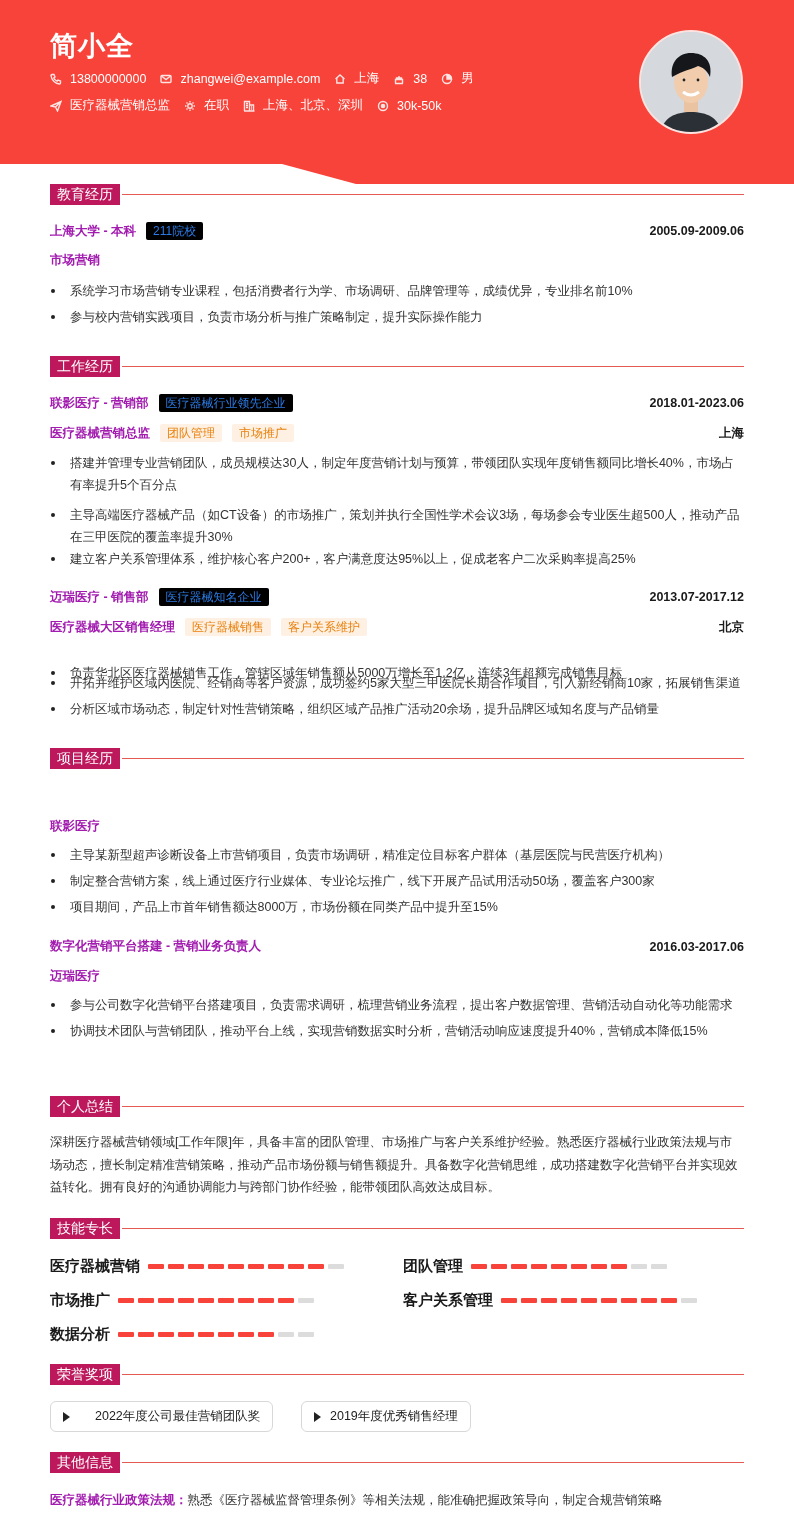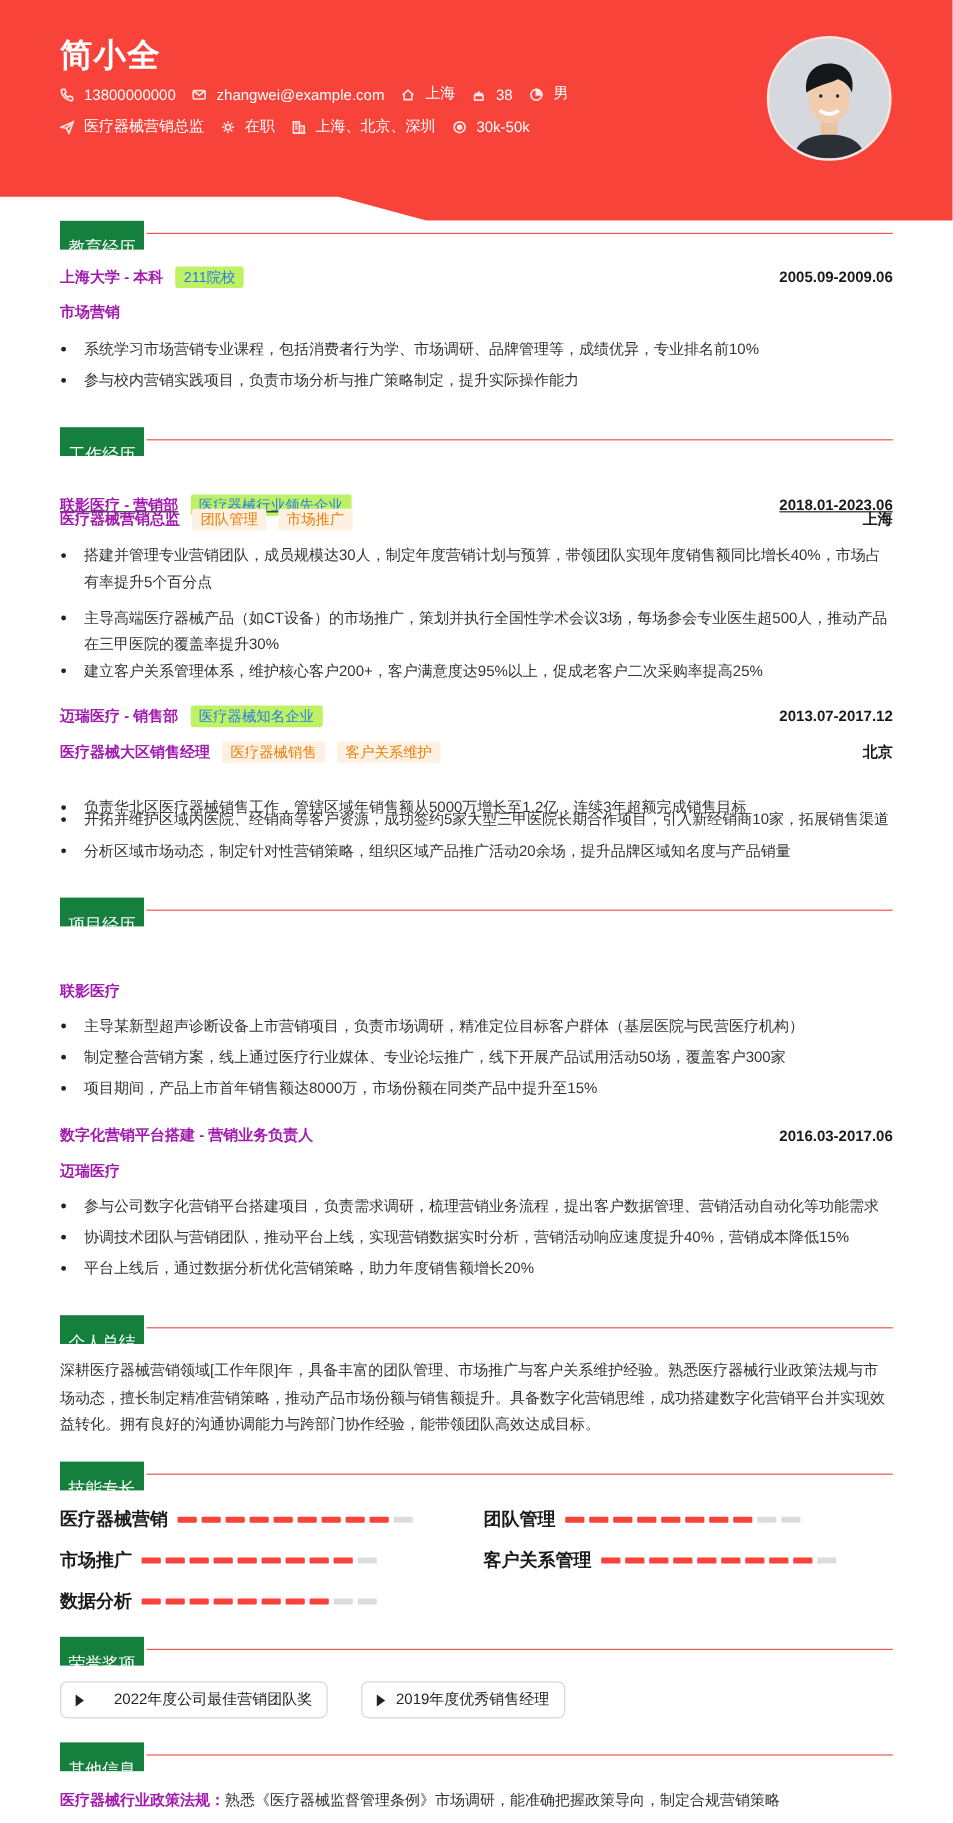--- a/index.html
+++ b/index.html
@@ -18,7 +18,7 @@
 
   .section { position: absolute; left: 50px; width: 694px; }
   .sec-head { position: relative; height: 20px; }
-  .sec-title { position: absolute; left: 0; top: 0; background: #15803d; color: #fff; font-size: 14px; padding: 12px 7px; height: 21px; line-height: 21px; }
+  .sec-title { position: absolute; left: 0; top: 0; background: #be185d; color: #fff; font-size: 14px; padding: 0 7px; height: 21px; line-height: 21px; }
   .sec-line { position: absolute; left: 72px; right: 0; top: 10px; height: 1px; background: #e45a52; }
 
   .row { position: absolute; left: 0; right: 0; display: flex; align-items: center; font-size: 12.5px; }

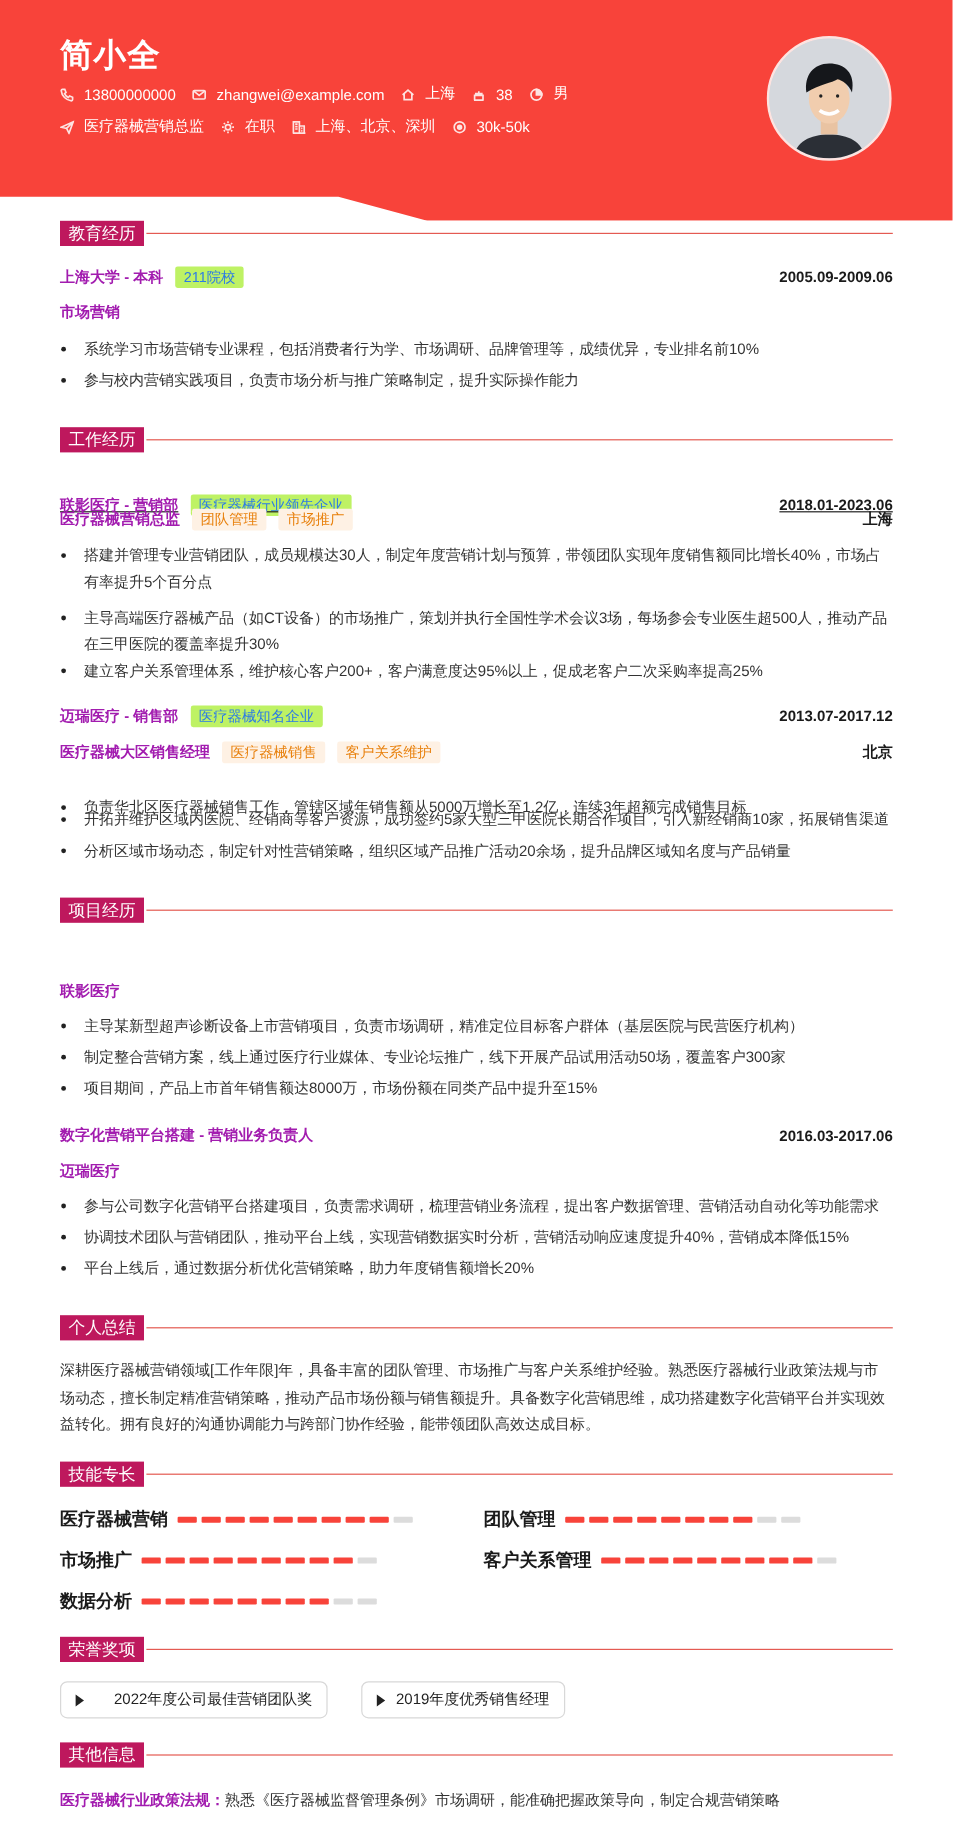--- a/index.html
+++ b/index.html
@@ -25,7 +25,7 @@
   .row .bold { font-weight: bold; color: #a21caf; }
   .row .right { margin-left: auto; font-weight: bold; color: #1a1a1a; }
   .tag { display: inline-block; font-size: 12px; padding: 0 7px; height: 18px; line-height: 18px; margin-left: 10px; border-radius: 2px; }
-  .tag.blue { background: #bef264; color: #2c7be5; }
+  .tag.blue { background: #000000; color: #2c7be5; }
   .tag.orange { background: #fef1e4; color: #e8800c; }
   .bullet { position: absolute; left: 0; right: 0; font-size: 12.5px; color: #333; line-height: 22px; padding-left: 20px; }
   .bullet::before { content: ""; position: absolute; left: 1px; top: 9px; width: 4px; height: 4px; border-radius: 50%; background: #222; }

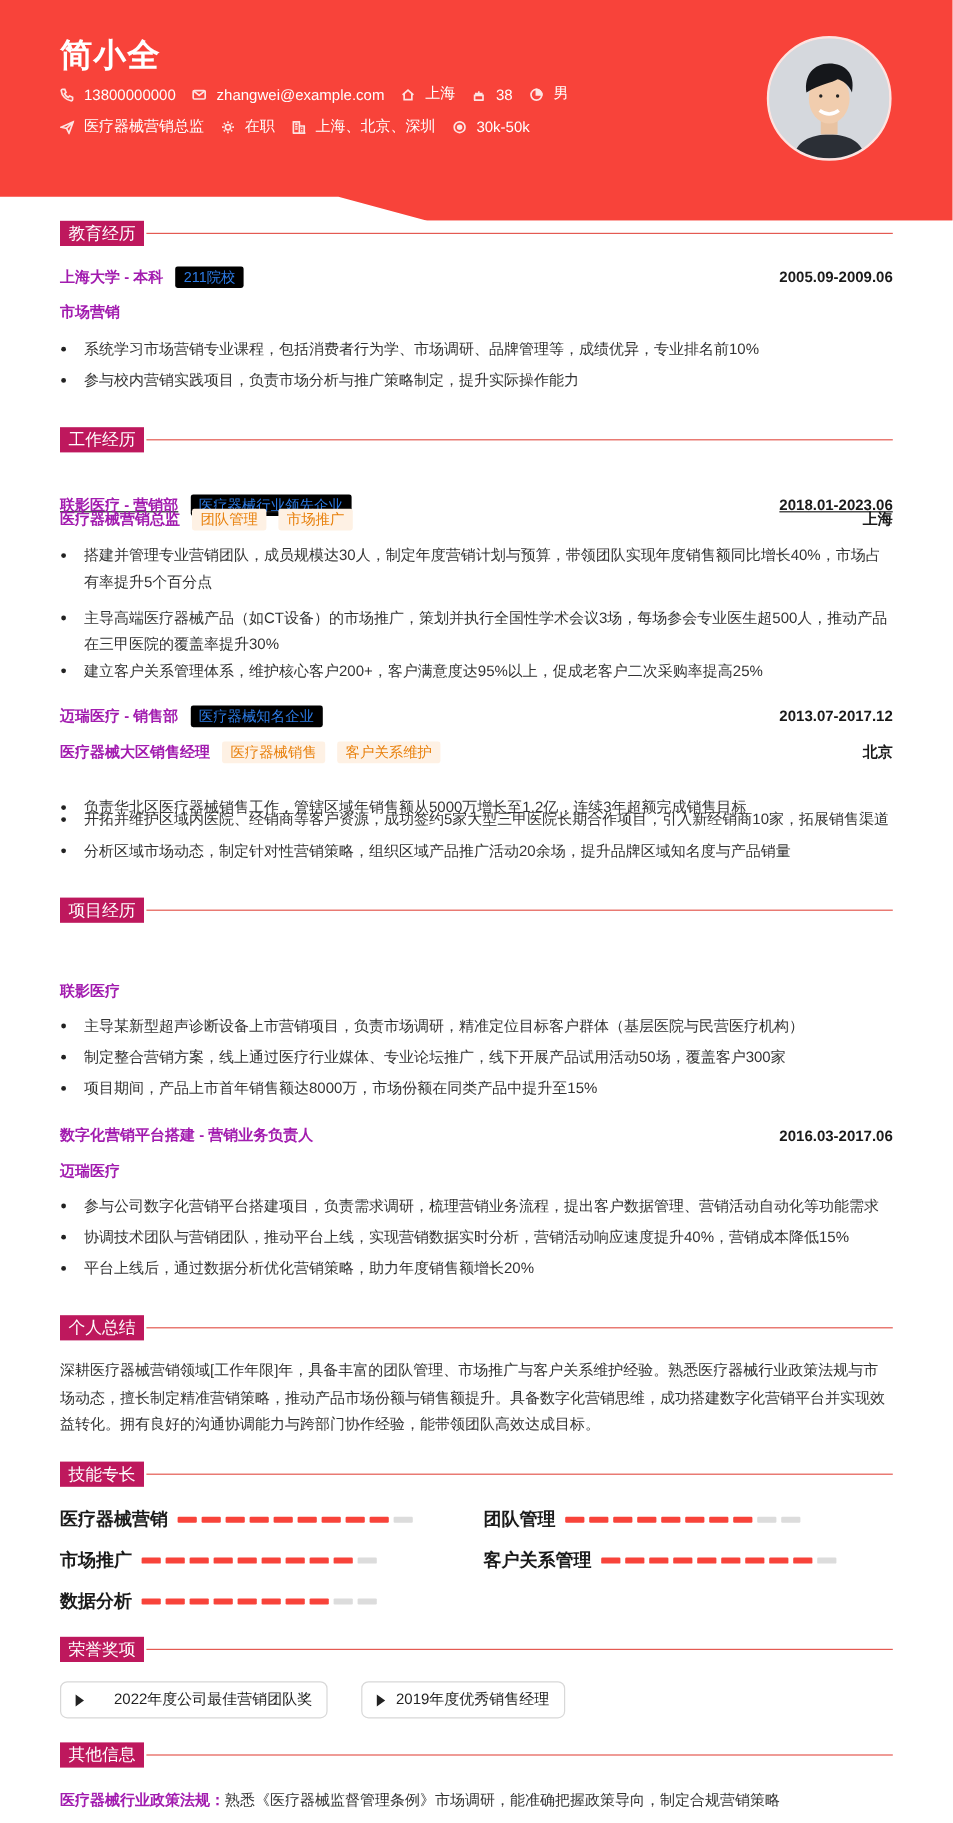--- a/index.html
+++ b/index.html
@@ -163,7 +163,7 @@
     <div class="sec-line"></div>
   </div>
 
-  <div class="row" style="top:56px;text-decoration:underline;">
+  <div class="row" style="top:38px;">
     <span class="bold">联影医疗 - 营销部</span>
     <span class="tag blue">医疗器械行业领先企业</span>
     <span class="right">2018.01-2023.06</span>

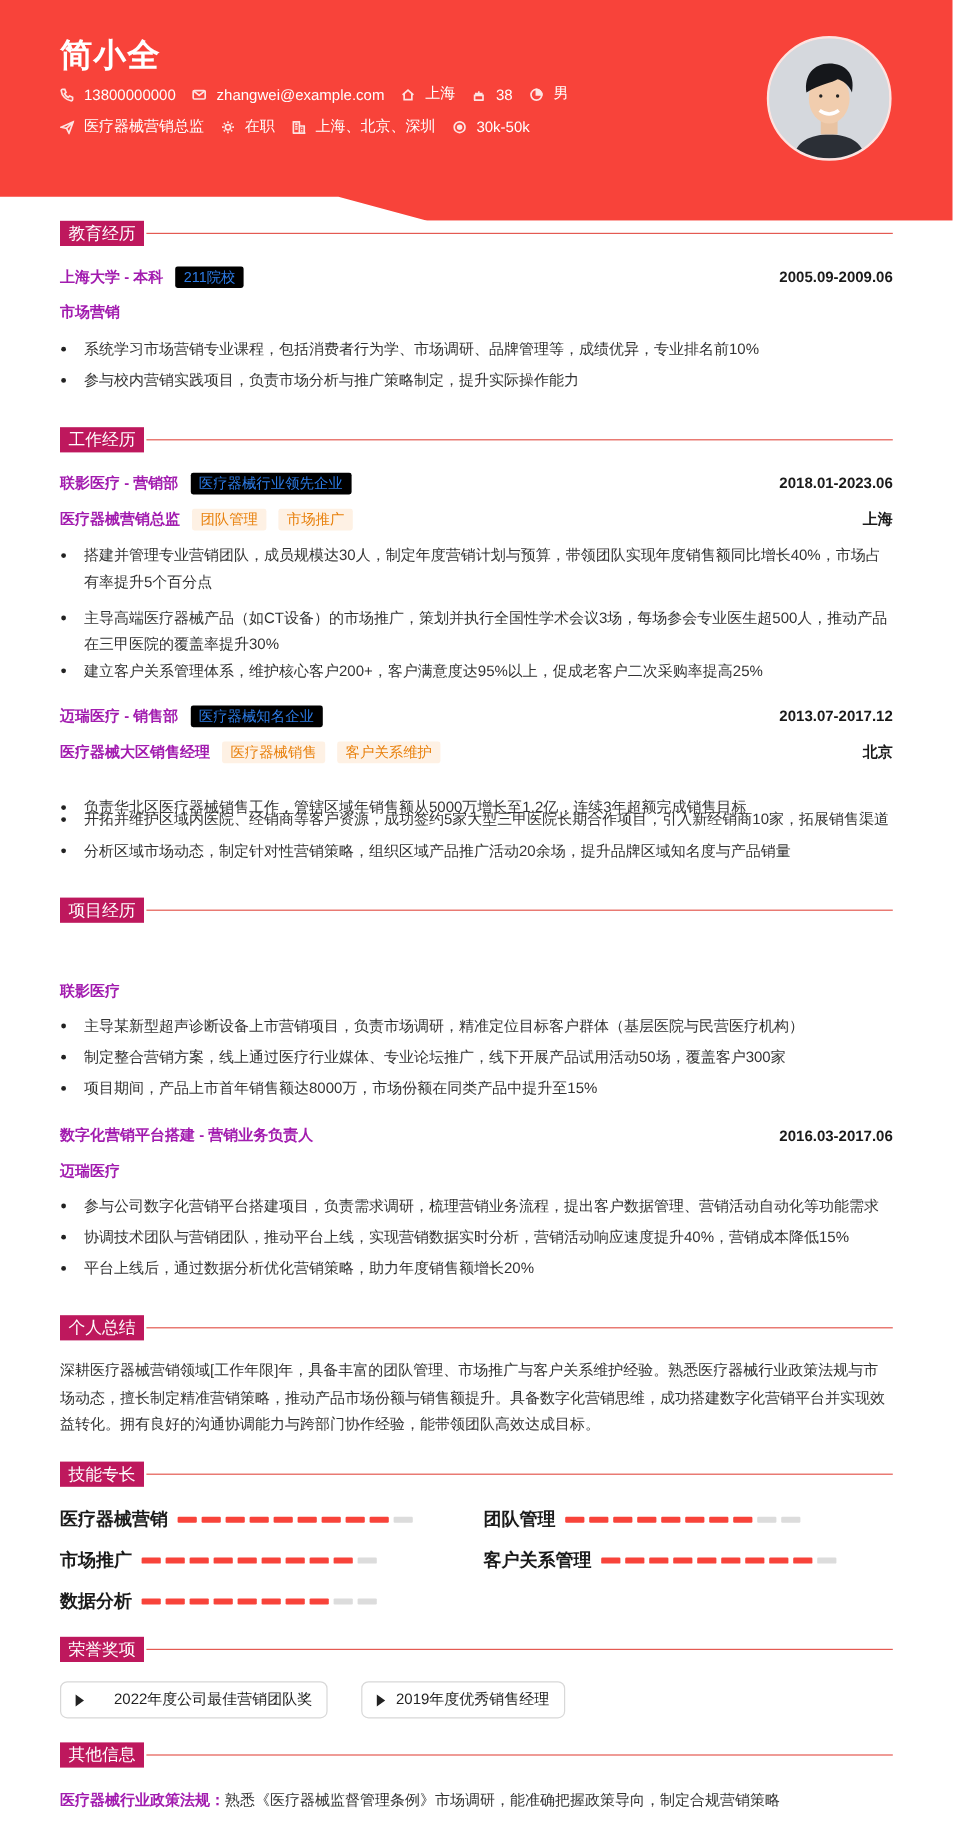--- a/index.html
+++ b/index.html
@@ -215,7 +215,6 @@
   </div>
   <div class="bullet" style="top:246px;">参与公司数字化营销平台搭建项目，负责需求调研，梳理营销业务流程，提出客户数据管理、营销活动自动化等功能需求</div>
   <div class="bullet" style="top:272px;">协调技术团队与营销团队，推动平台上线，实现营销数据实时分析，营销活动响应速度提升40%，营销成本降低15%</div>
-  <div class="bullet" style="top:298px;">平台上线后，通过数据分析优化营销策略，助力年度销售额增长20%</div>
 </div>
 
 <div class="section" style="top:1096px;height:110px;">

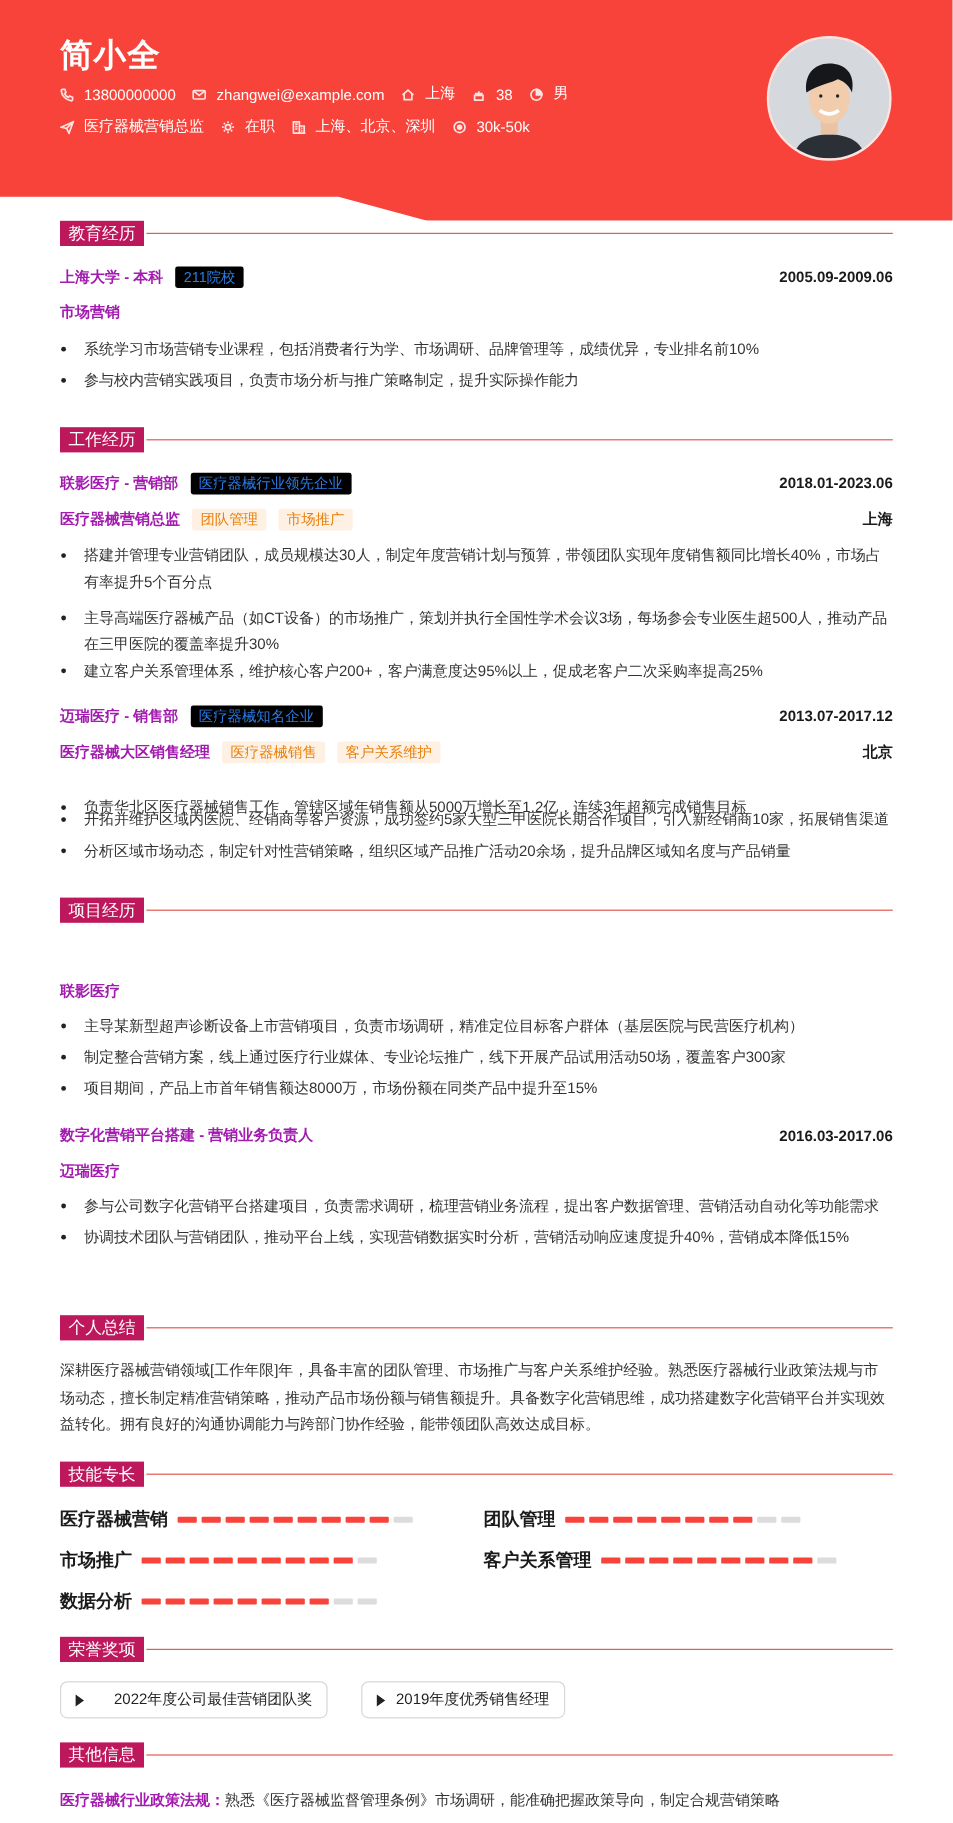--- a/index.html
+++ b/index.html
@@ -331,7 +331,7 @@
   </div>
   <div class="row" style="top:40px;">
     <span class="bold">医疗器械行业政策法规：</span>
-    <span style="color:#333;">熟悉《医疗器械监督管理条例》市场调研，能准确把握政策导向，制定合规营销策略</span>
+    <span style="color:#333;">熟悉《医疗器械监督管理条例》等相关法规，能准确把握政策导向，制定合规营销策略</span>
   </div>
 </div>
 

